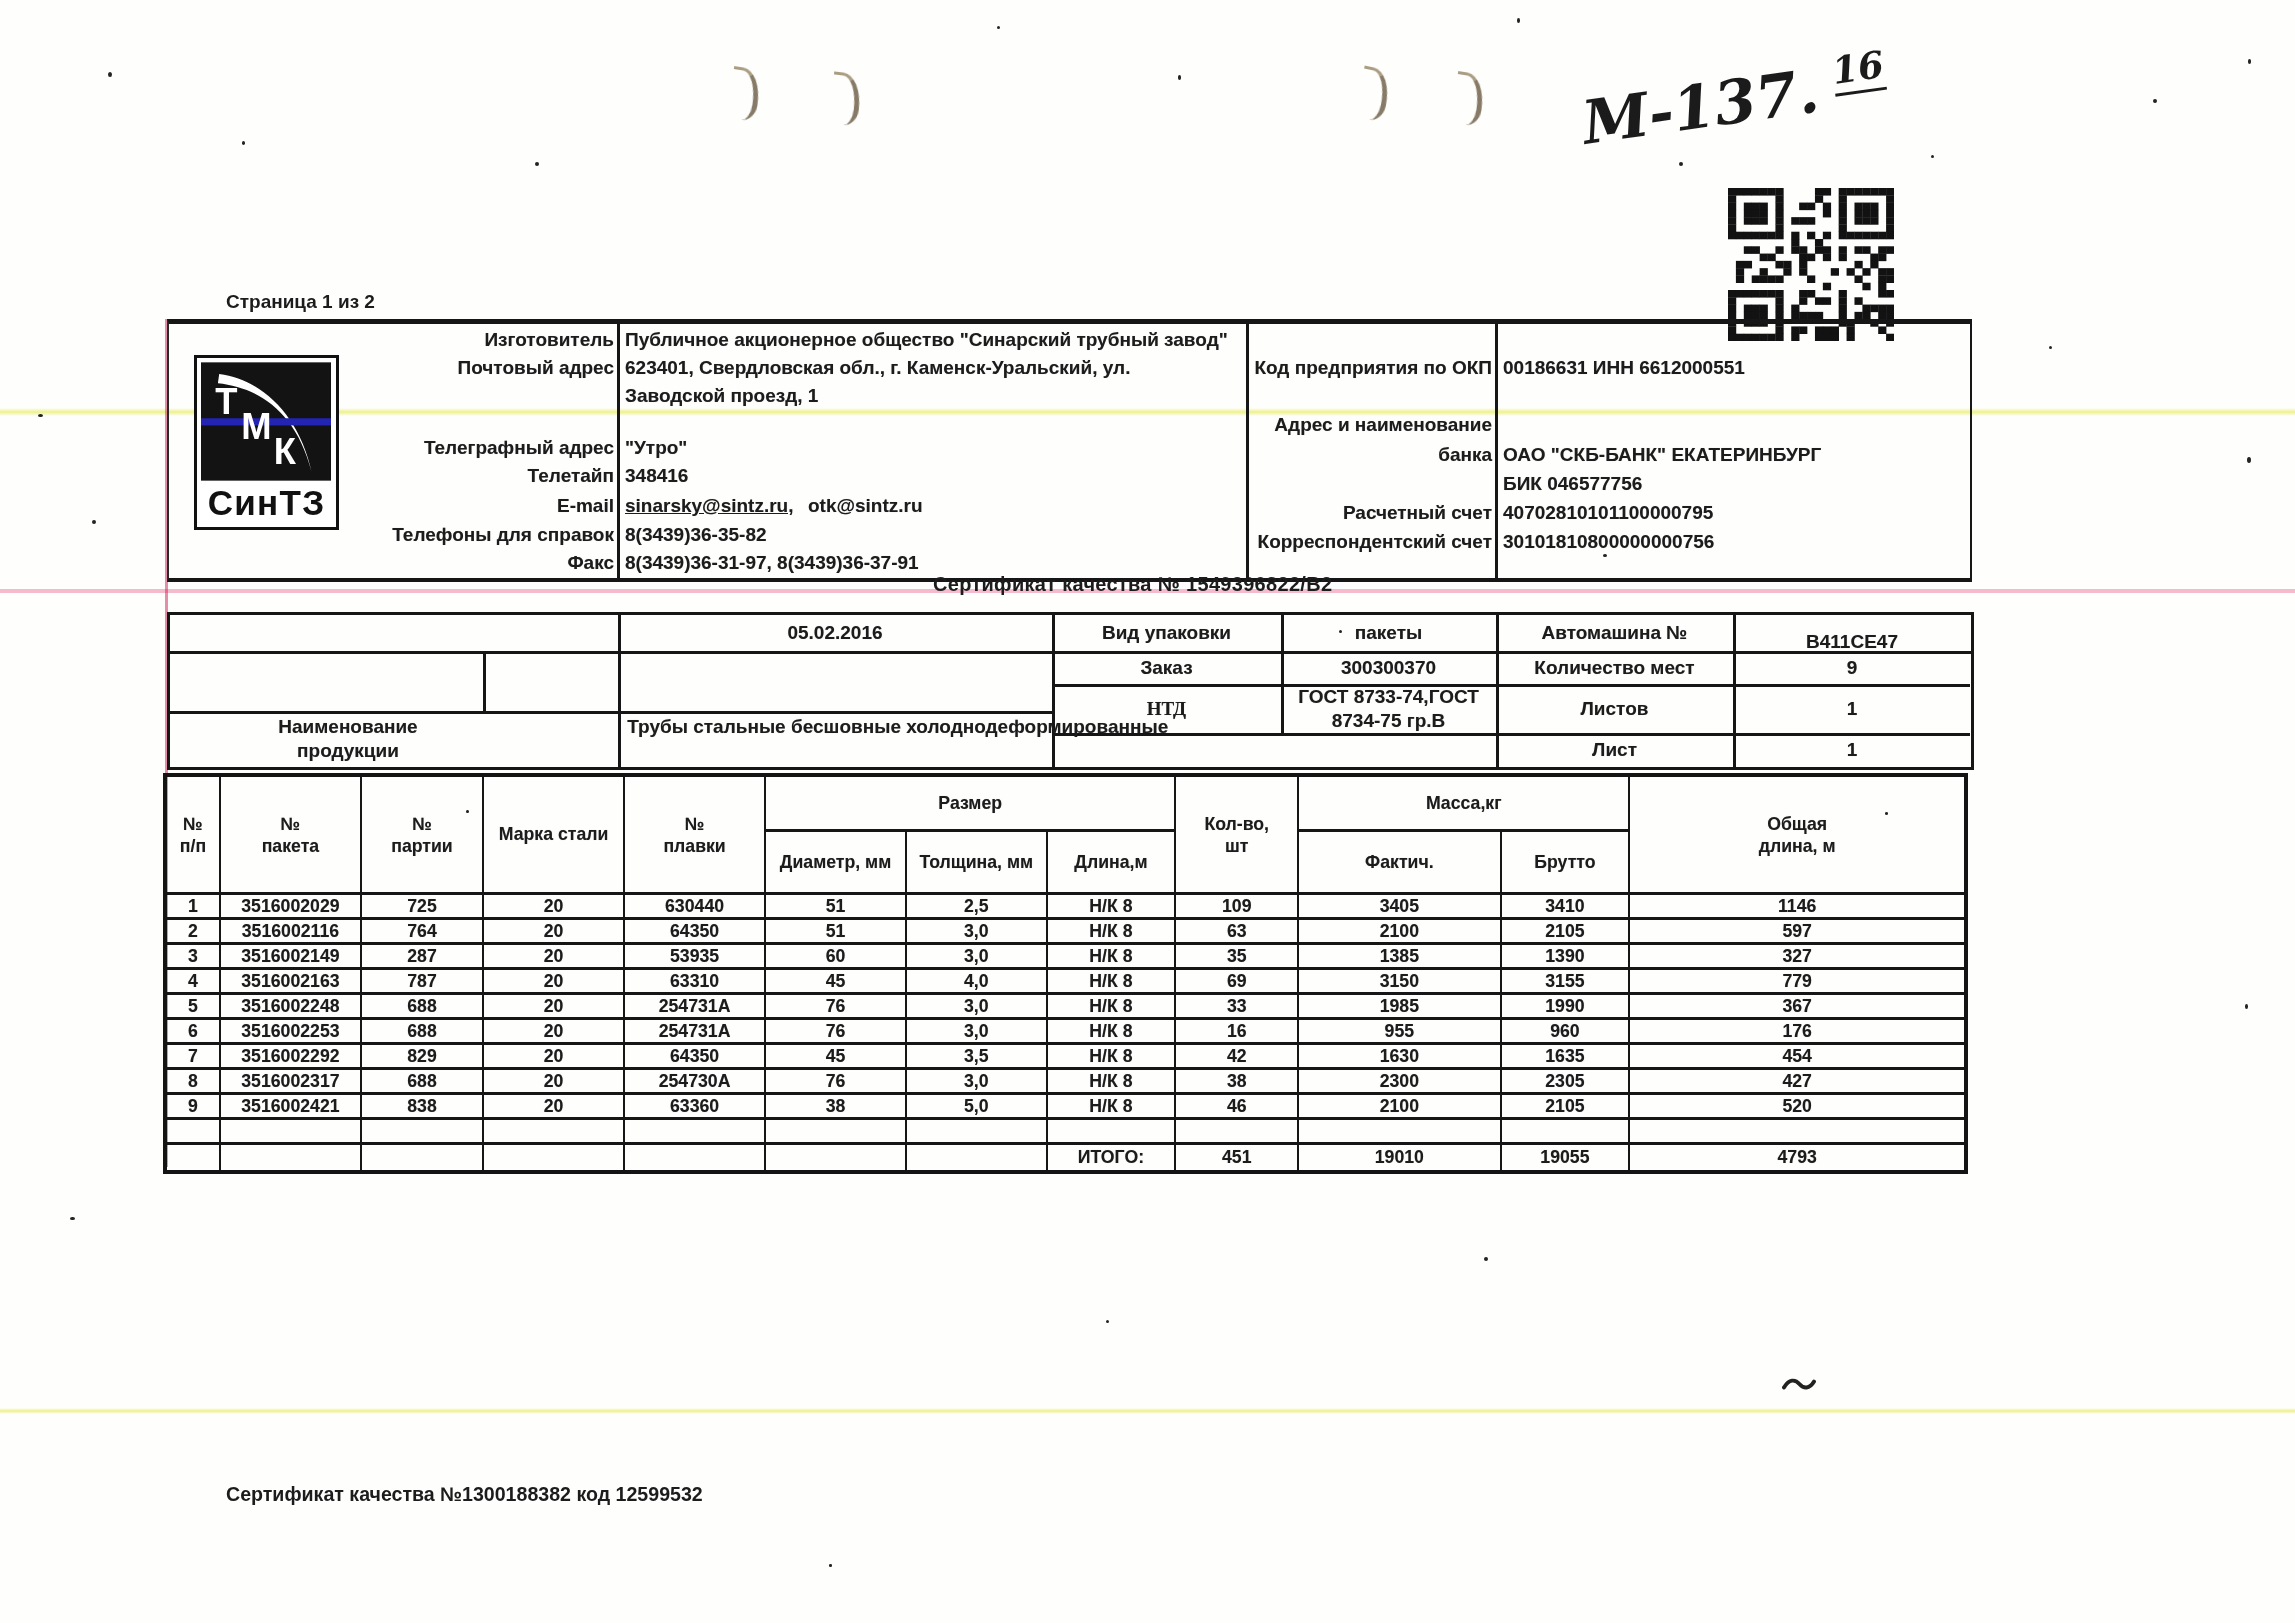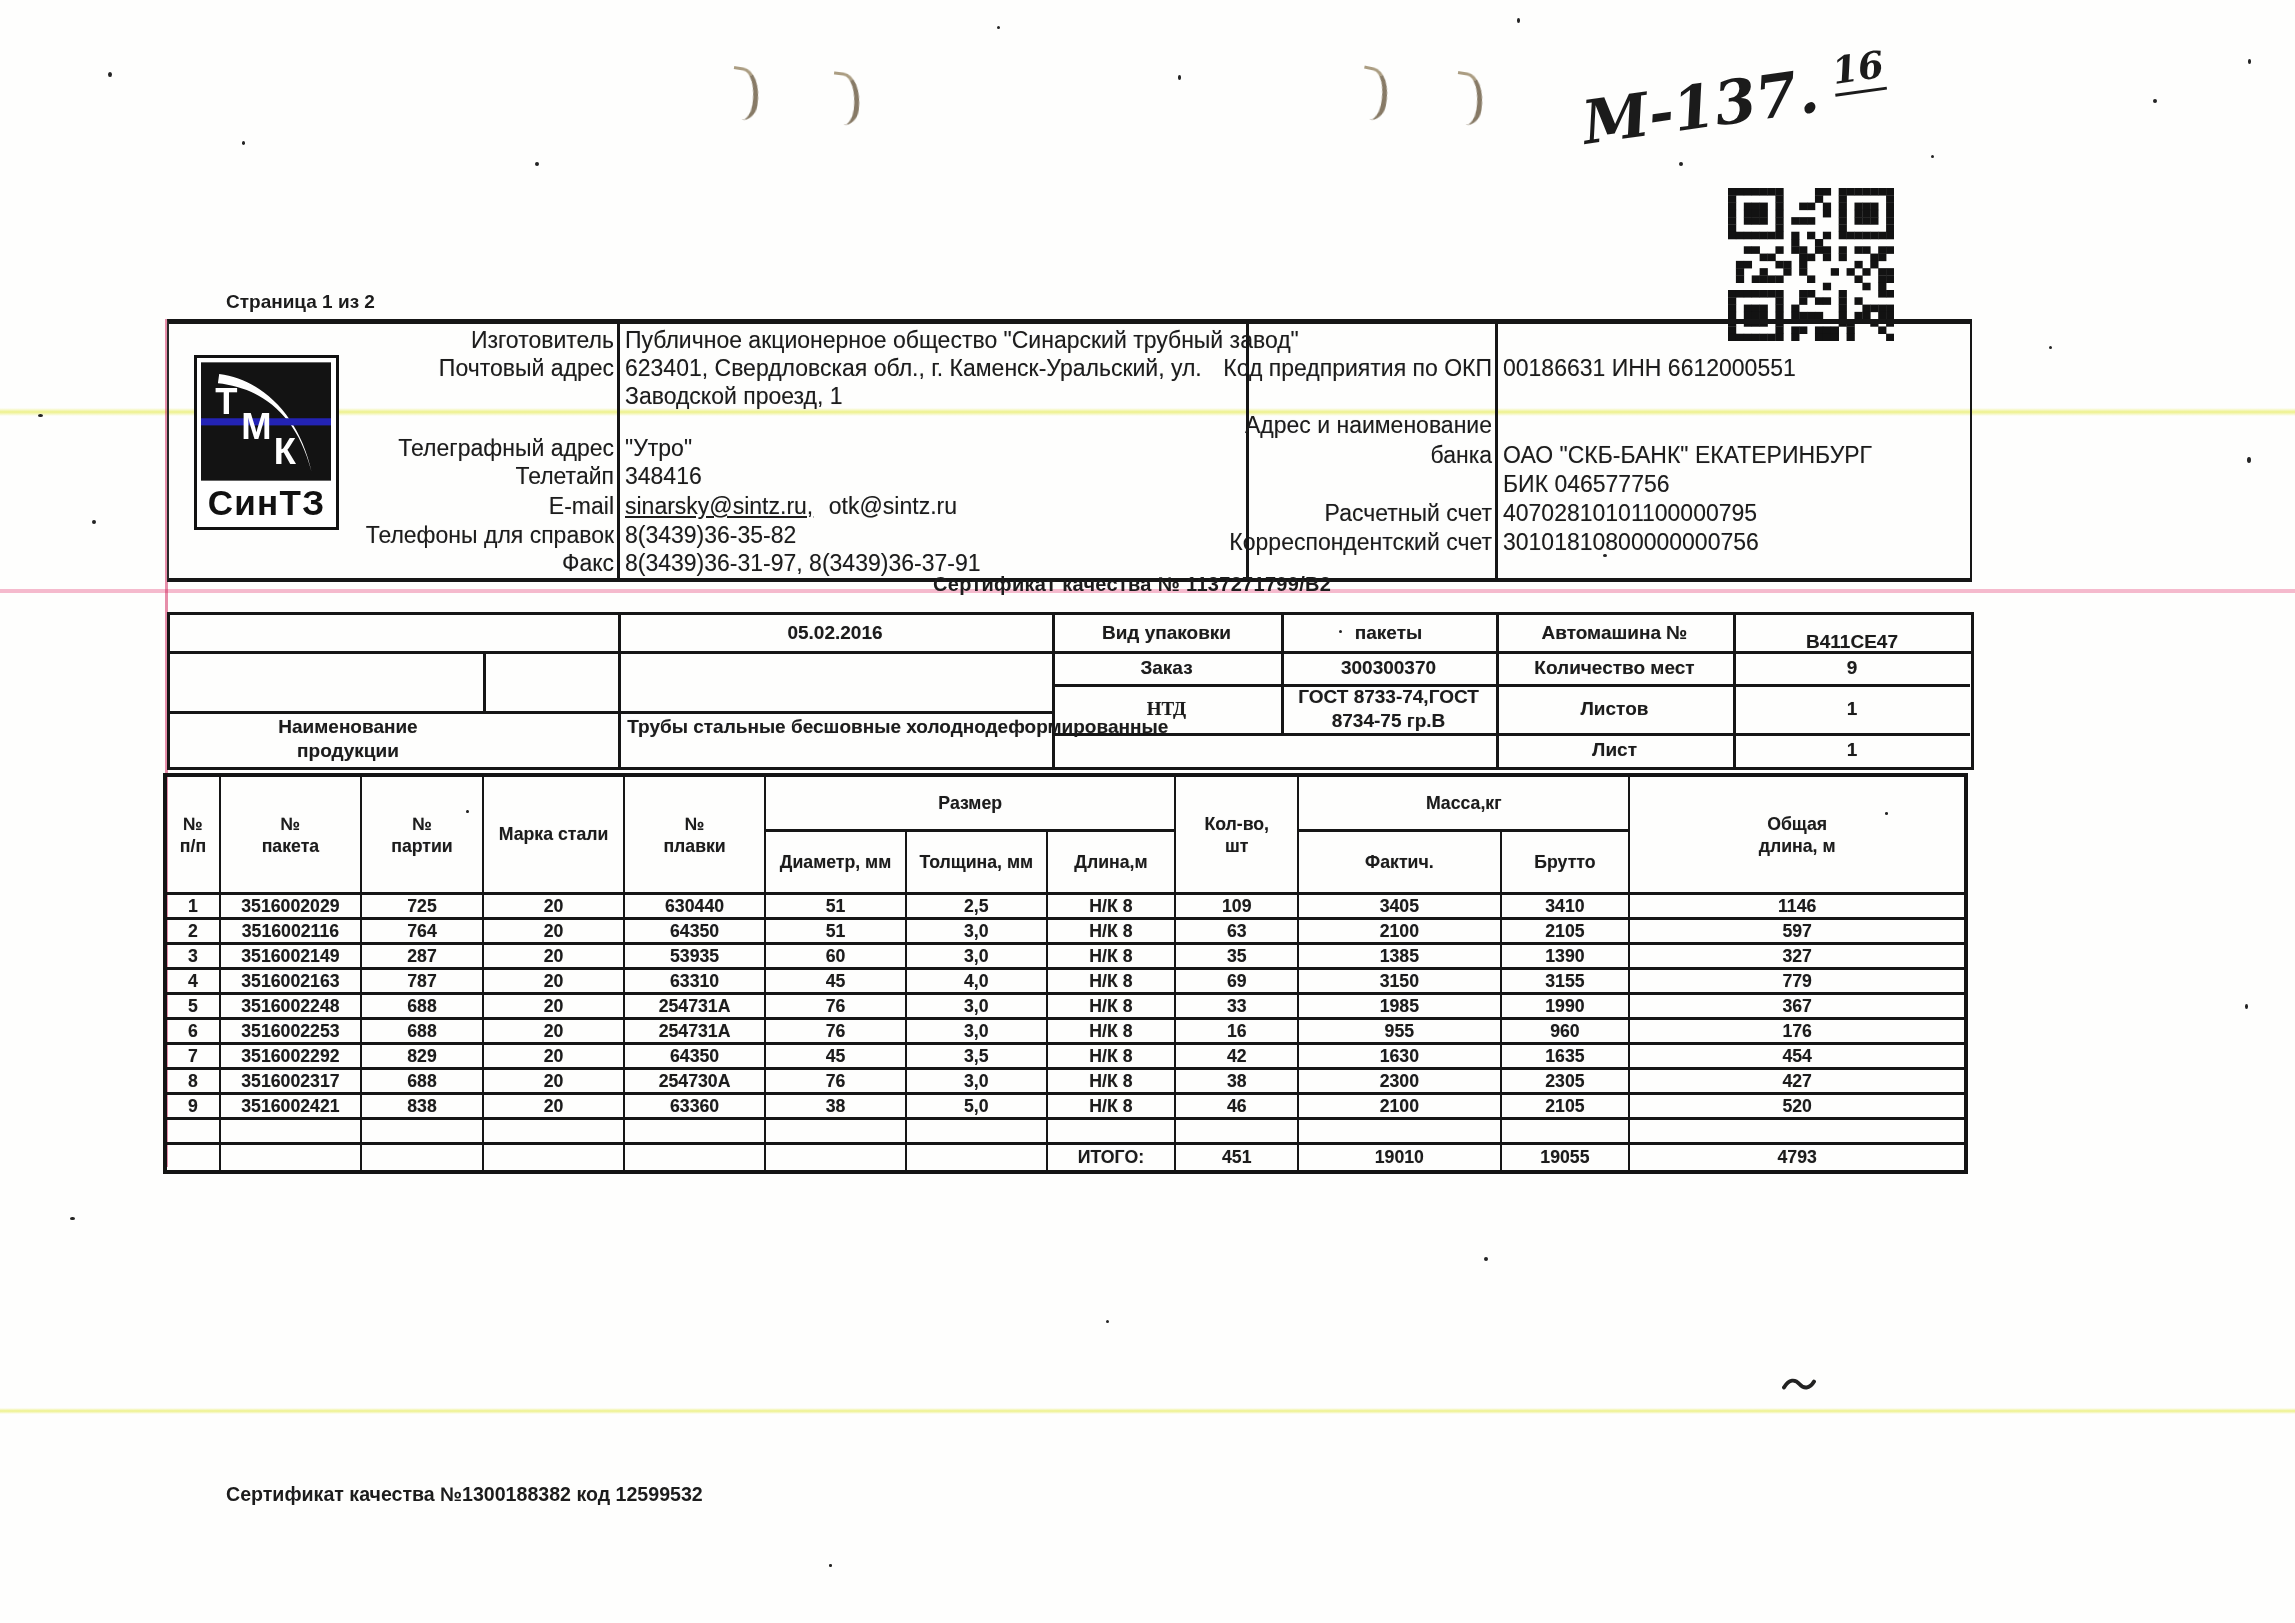--- a/index.html
+++ b/index.html
@@ -6,7 +6,7 @@
   .page{position:relative;width:2295px;height:1623px;background:#fefefd;overflow:hidden;
         font-family:"Liberation Sans",sans-serif;color:#1c1c1c;}
   .abs{position:absolute;}
-  .txt{font-weight:400;font-size:23px;line-height:22px;white-space:nowrap;
+  .txt{font-weight:700;font-size:19px;line-height:22px;white-space:nowrap;
        text-shadow:0 0 0.7px rgba(20,20,20,.35);}
   .rlabel{text-align:right;}
   

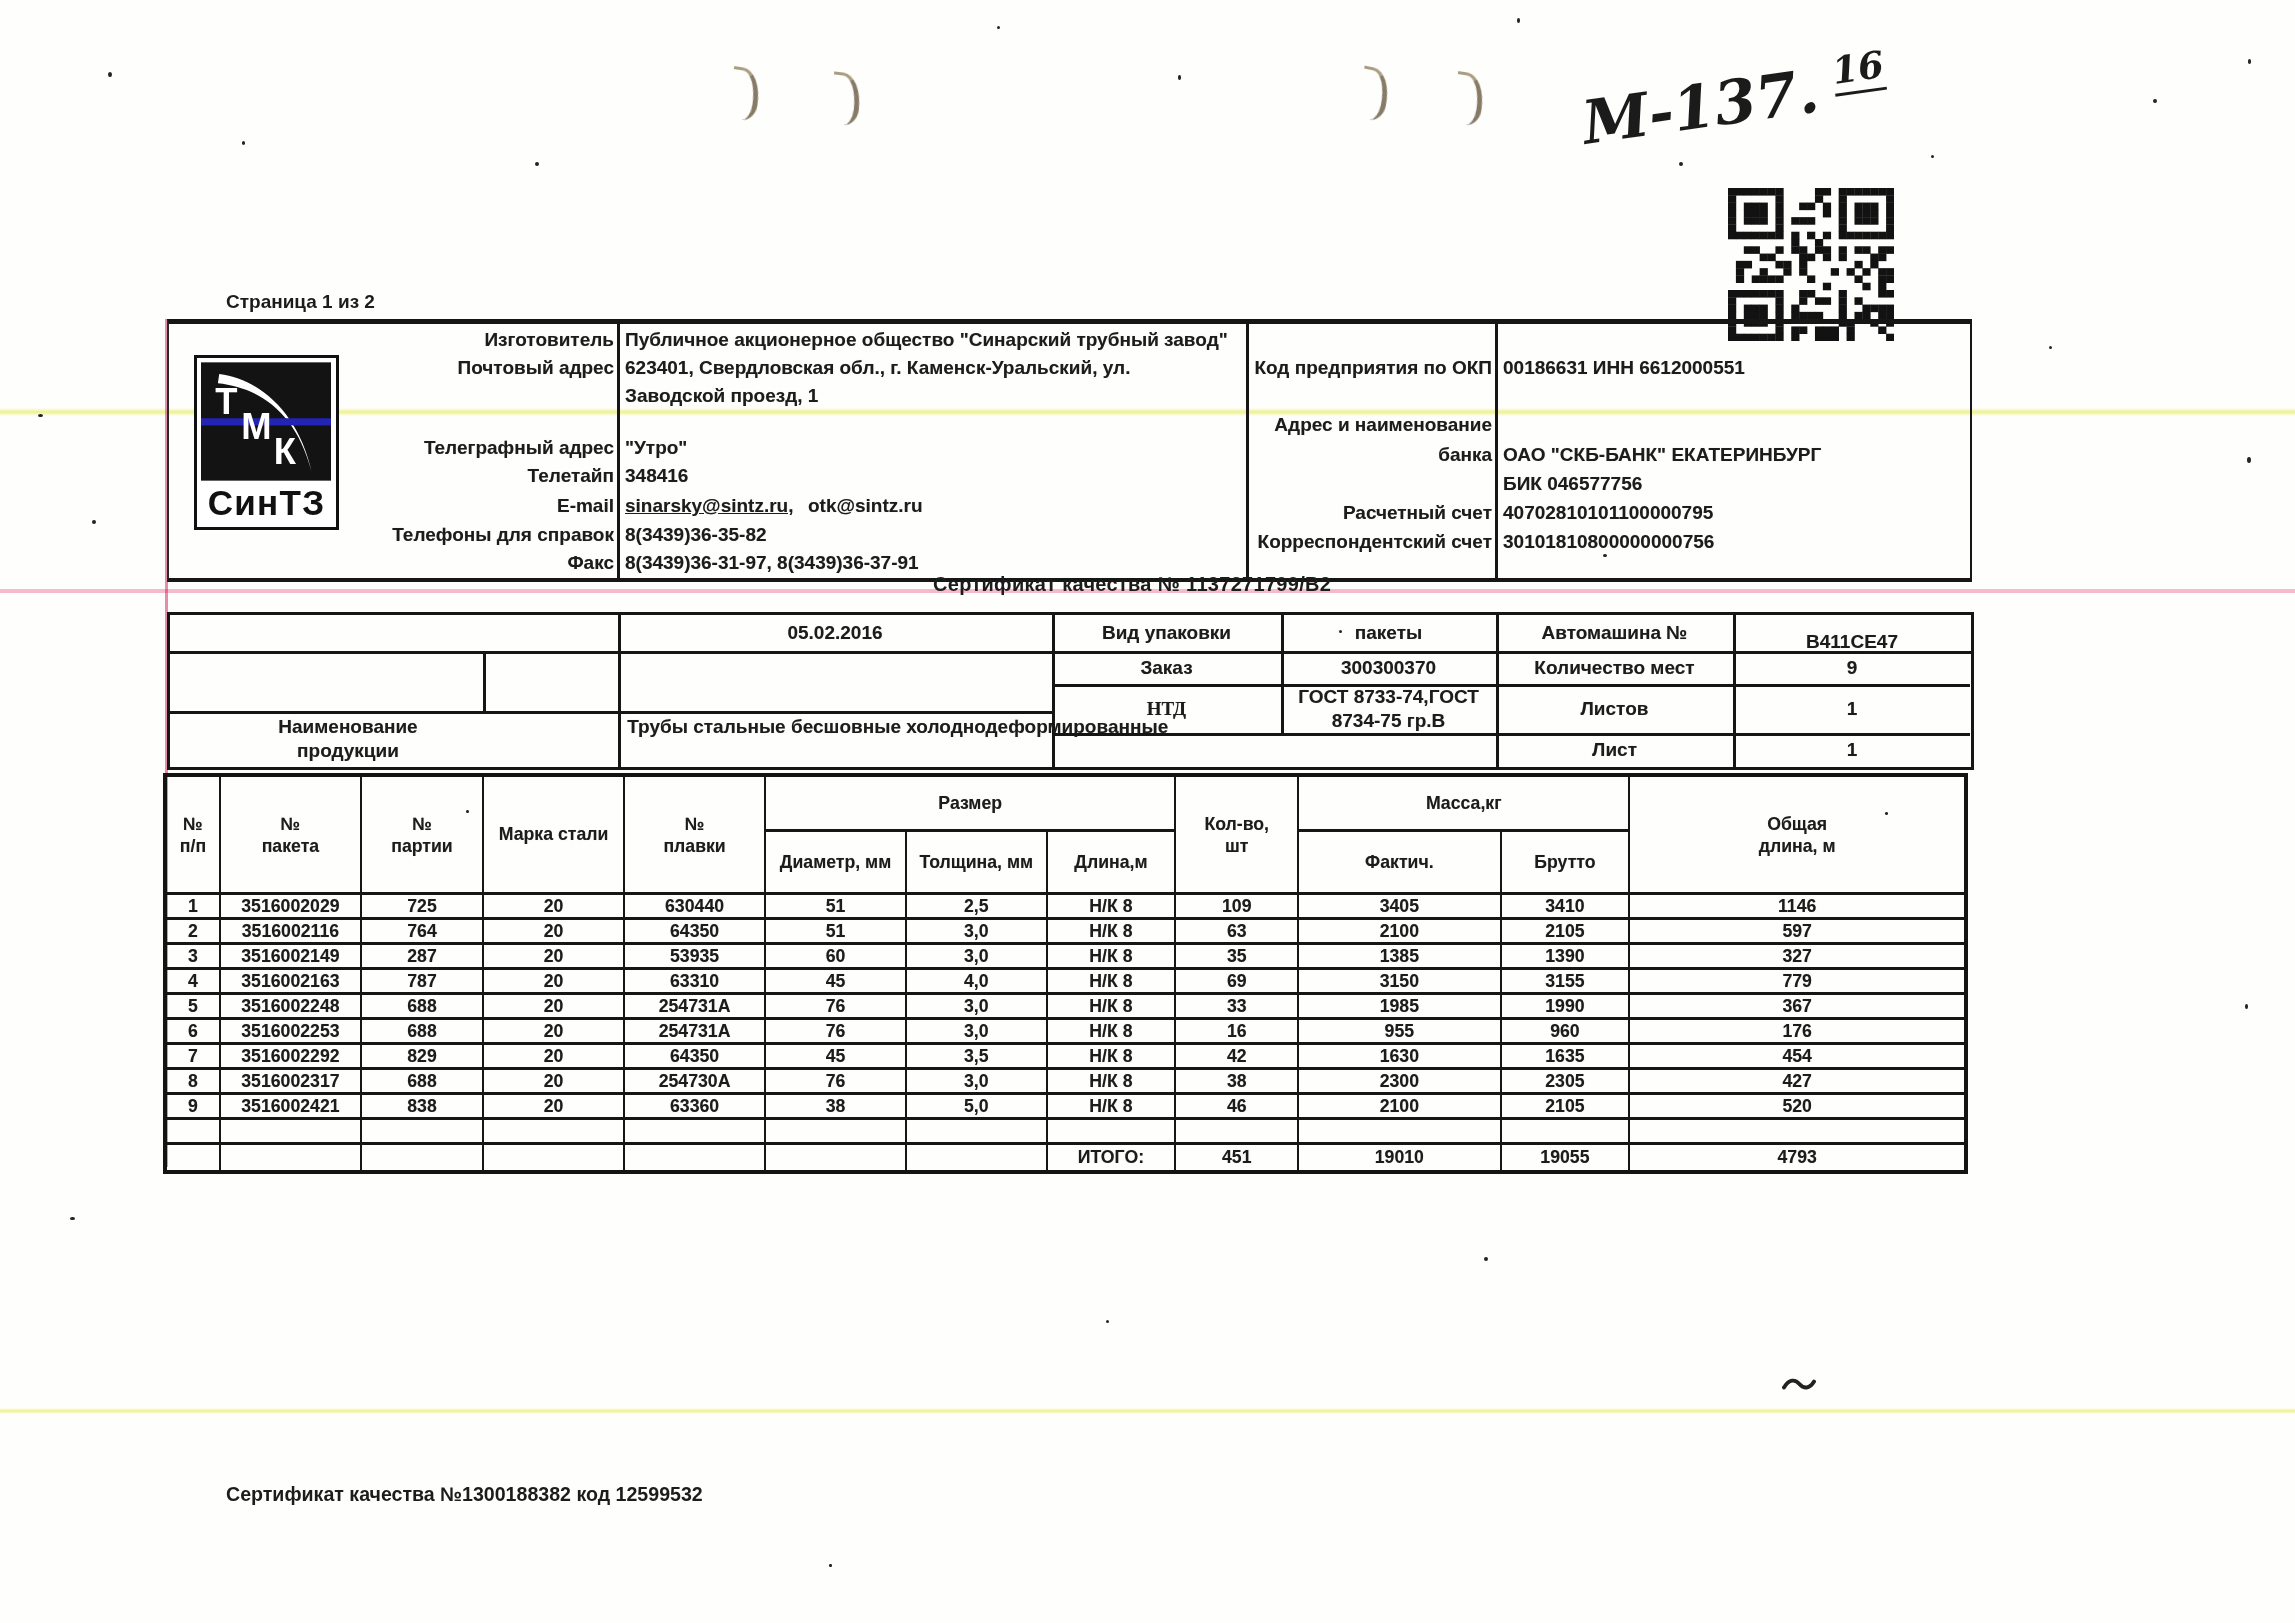--- a/index.html
+++ b/index.html
@@ -341,7 +341,7 @@
     <div class="abs txt" style="left:1334px;top:207px;">30101810800000000756</div>
   </div>
 
-  <div class="abs cert-title">Сертификат качества №  1137271799/В2</div>
+  <div class="abs cert-title">Сертификат качества №  1549396822/В2</div>
 
   <div class="abs info-box">
 

